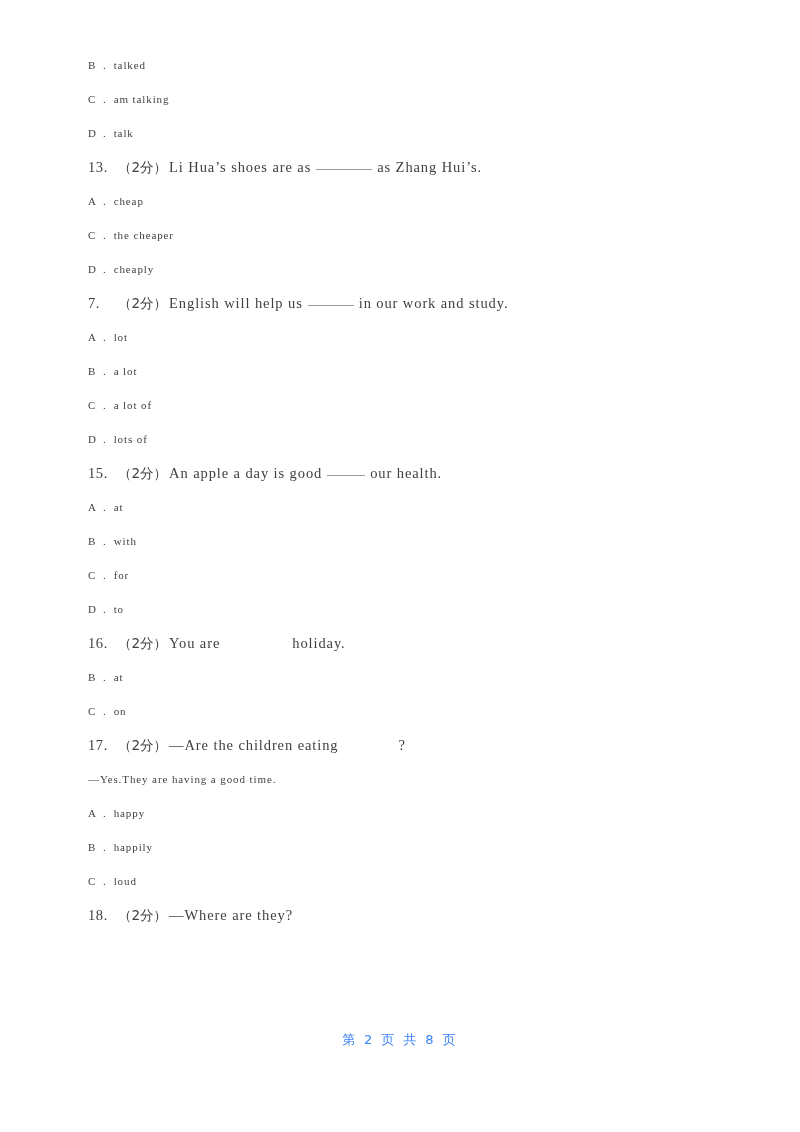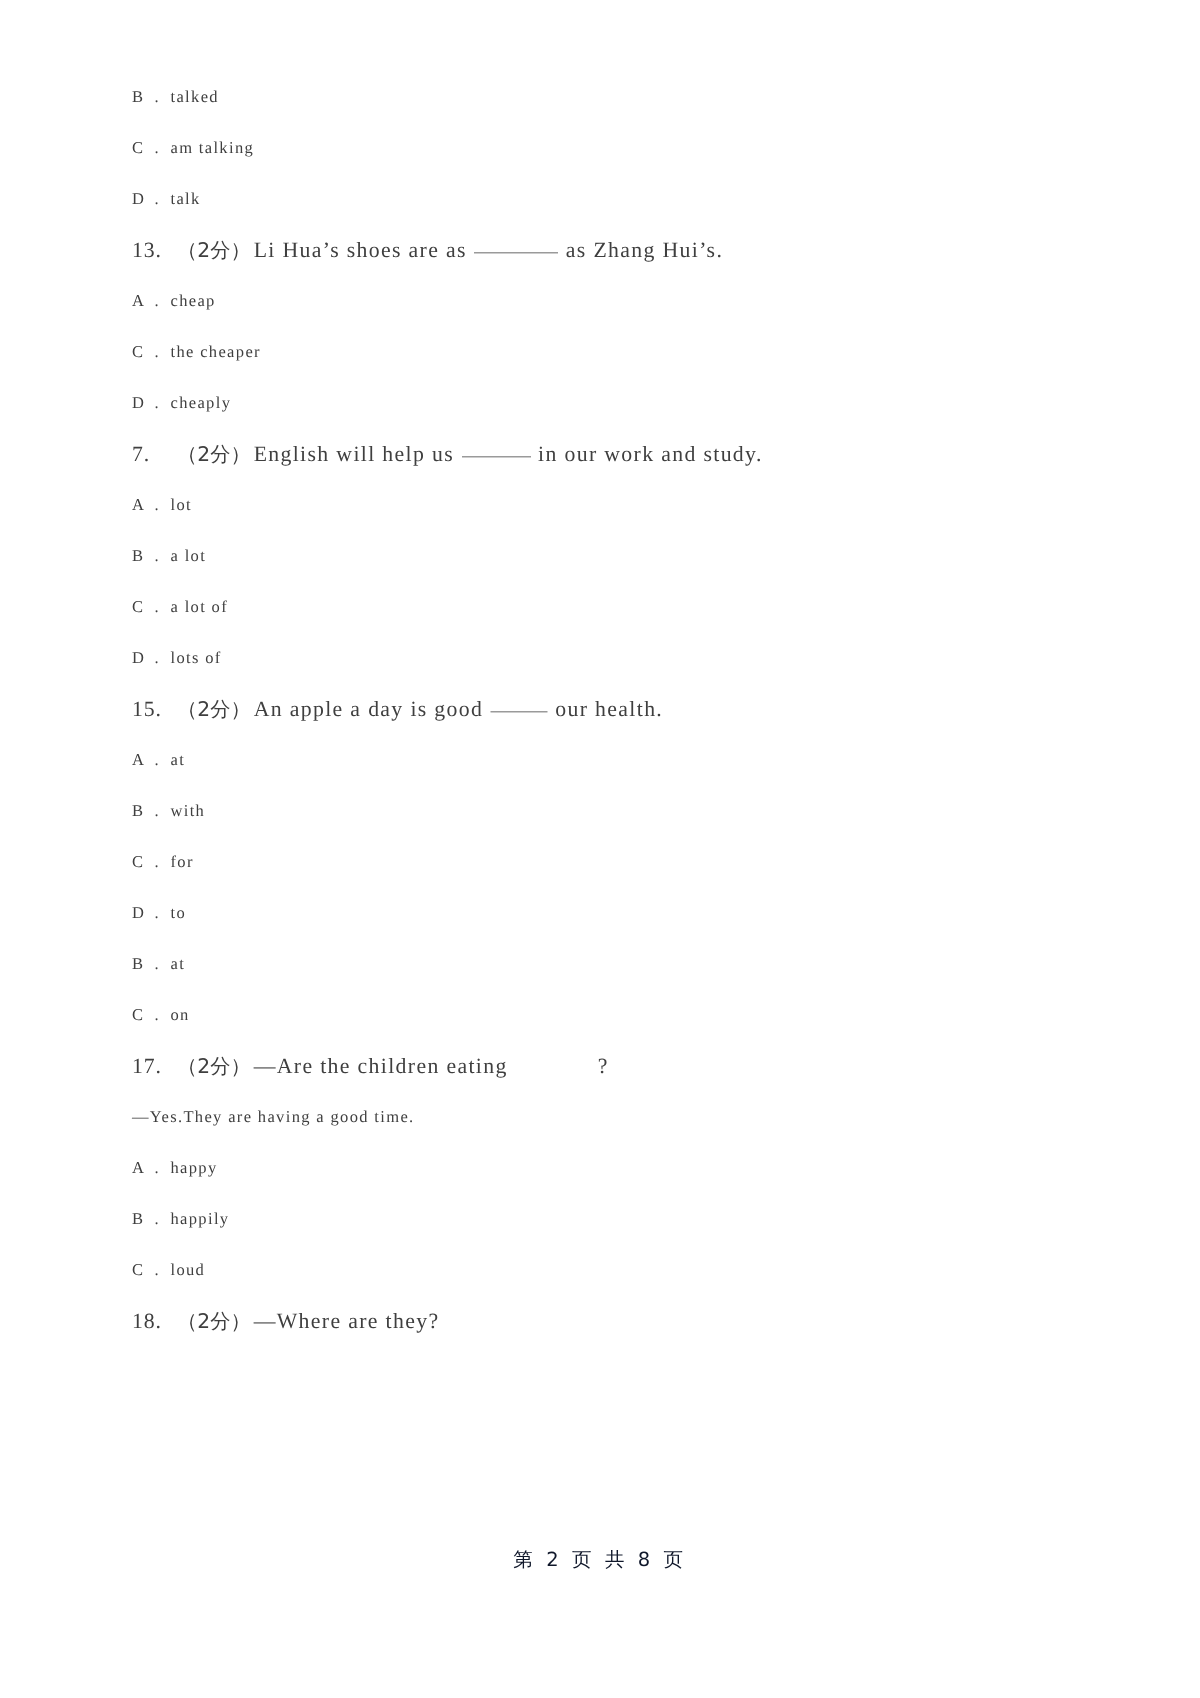--- a/index.html
+++ b/index.html
@@ -124,6 +124,7 @@
       <div class="line option"><span class="opt-letter">B</span><span class="opt-dot">.</span><span>with</span></div>
       <div class="line option"><span class="opt-letter">C</span><span class="opt-dot">.</span><span>for</span></div>
       <div class="line option"><span class="opt-letter">D</span><span class="opt-dot">.</span><span>to</span></div>
+      <div class="line question"><span class="qnum">16.</span><span class="marks cjk">（2分）</span><span>You are</span><span class="gap w-wide"></span><span>holiday.</span></div>
       <div class="line option"><span class="opt-letter">B</span><span class="opt-dot">.</span><span>at</span></div>
       <div class="line option"><span class="opt-letter">C</span><span class="opt-dot">.</span><span>on</span></div>
       <div class="line question"><span class="qnum">17.</span><span class="marks cjk">（2分）</span><span>—Are the children eating</span><span class="gap w-med"></span><span>?</span></div>

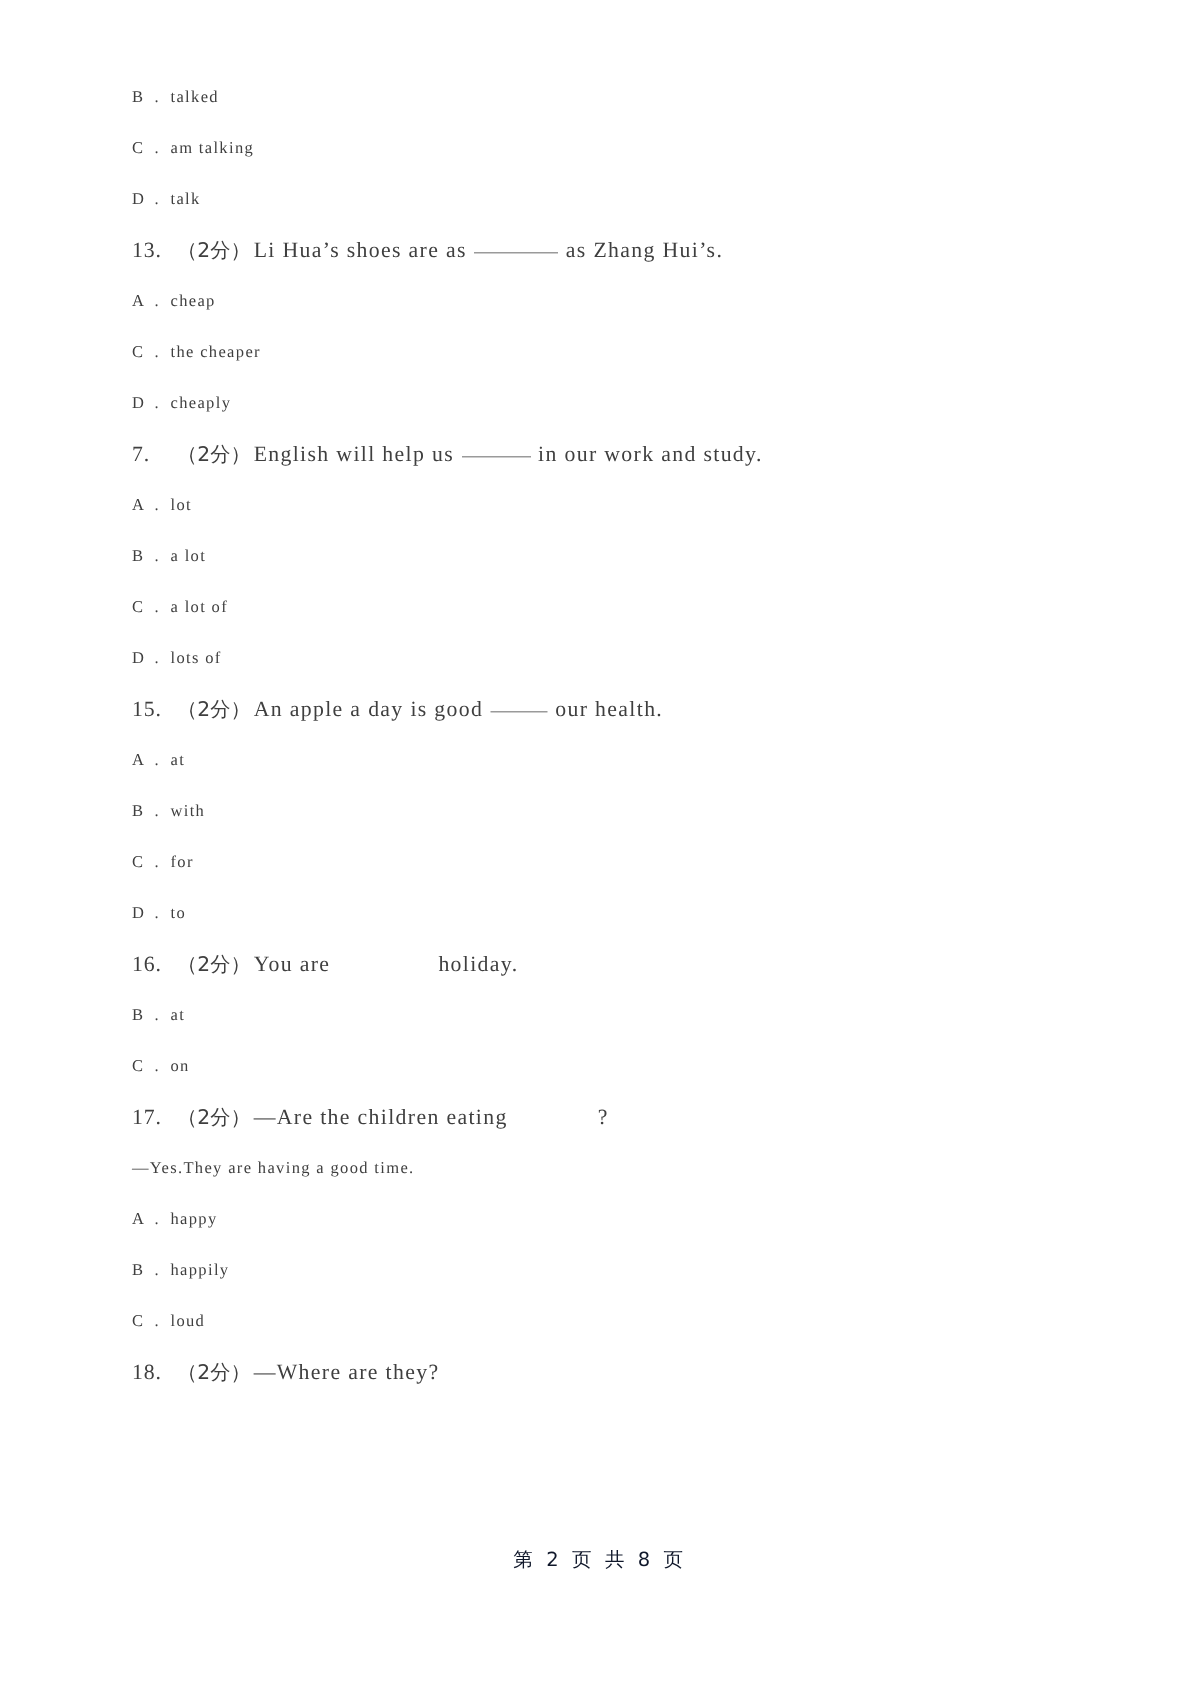--- a/index.html
+++ b/index.html
@@ -98,7 +98,7 @@
     font-family: "DejaVu Sans", "Liberation Sans", sans-serif;
     font-size: 13px;
     letter-spacing: 2.4px;
-    color: #0f172a;
+    color: #3b82f6;
   }
 </style>
 </head>

